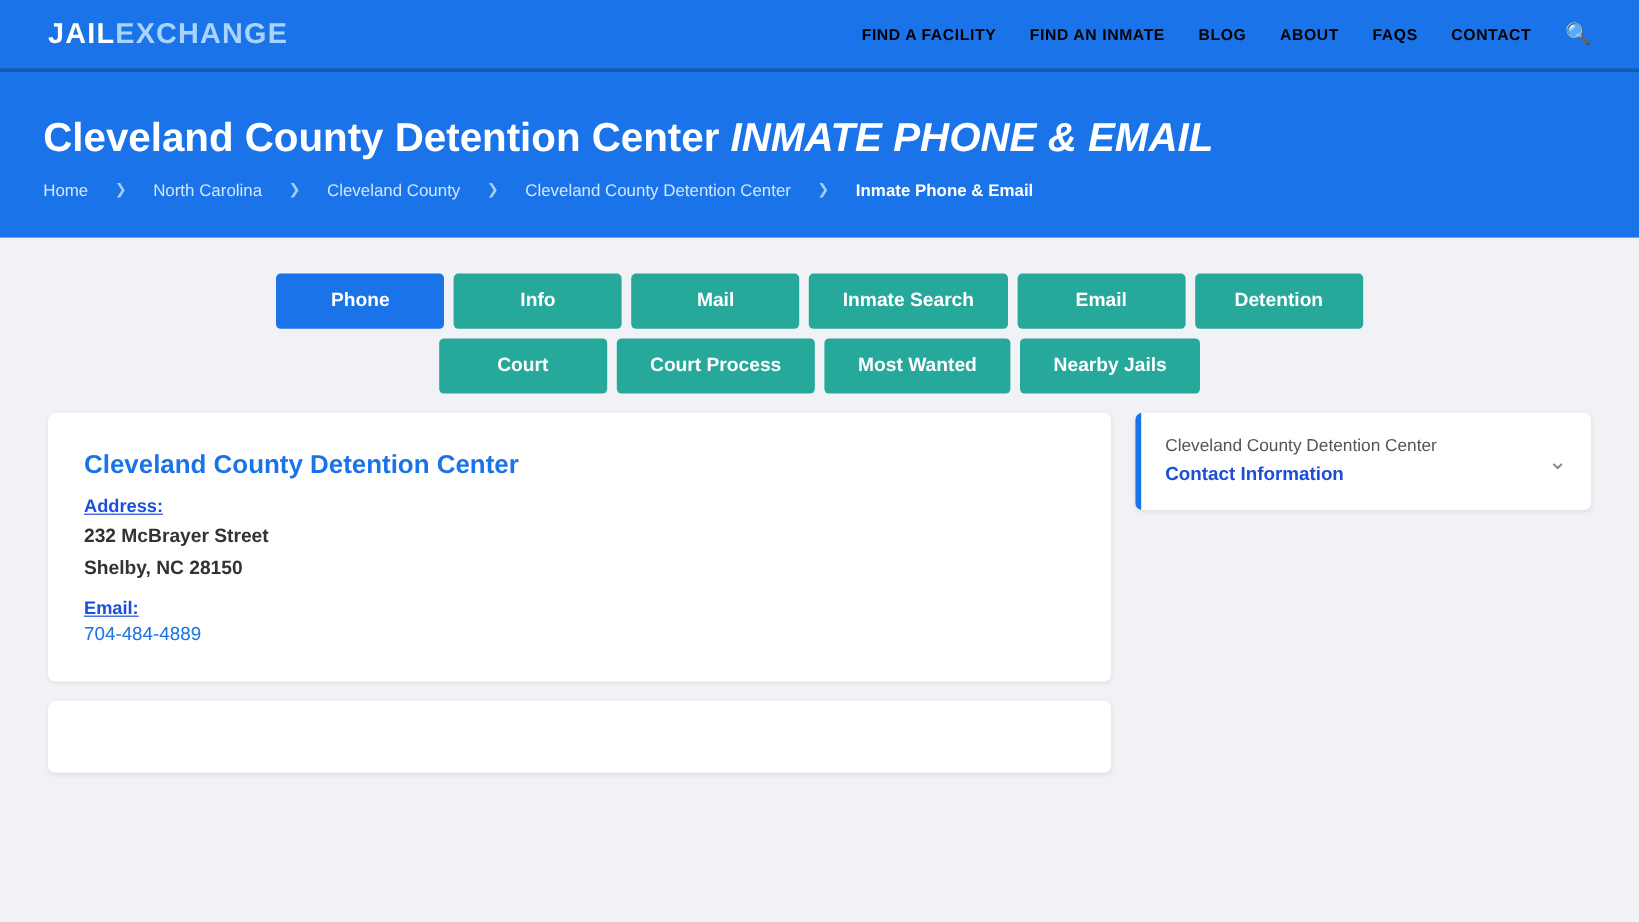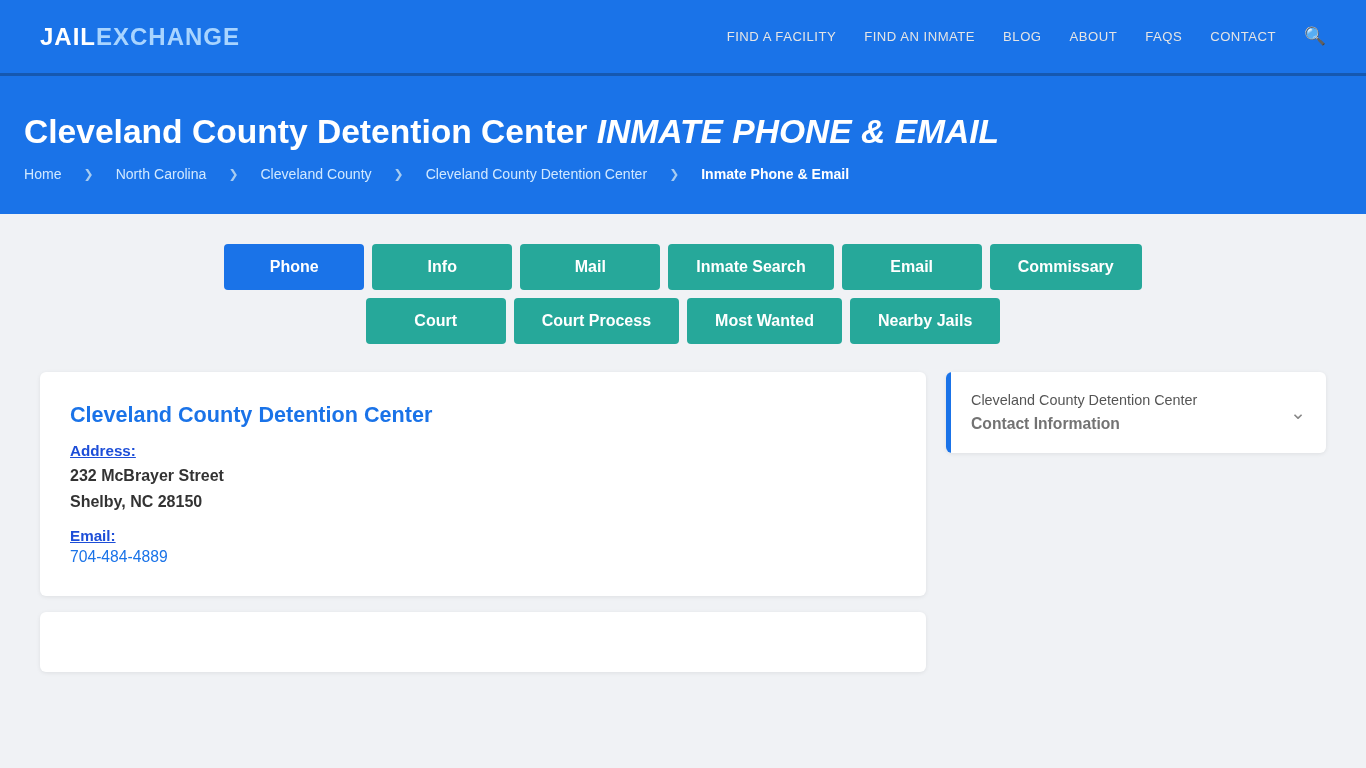--- a/index.html
+++ b/index.html
@@ -12,7 +12,7 @@
       display: flex;
       align-items: center;
       justify-content: space-between;
-      height: 76px;
+      height: 60px;
       border-bottom: 3px solid #1558b0;
     }
     .navbar-logo {

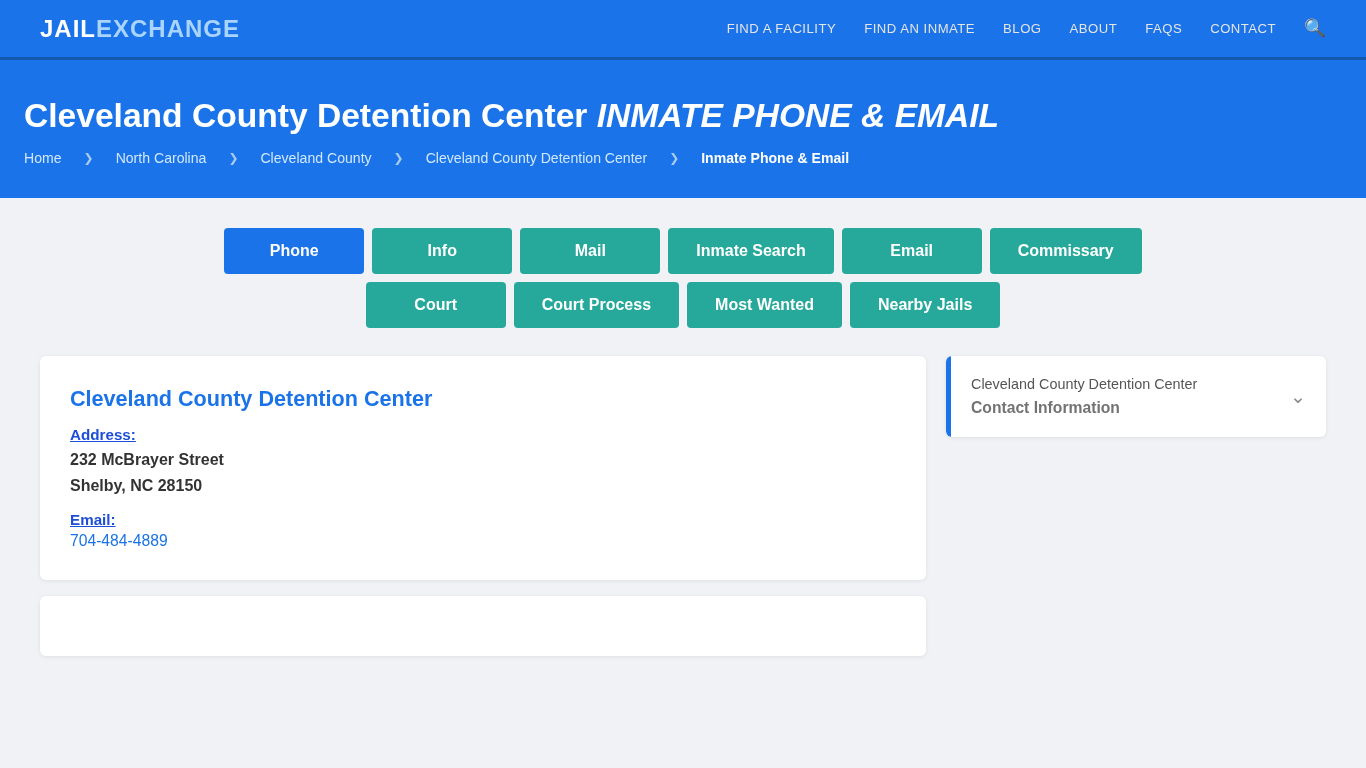--- a/index.html
+++ b/index.html
@@ -30,10 +30,10 @@
       gap: 28px;
     }
     .navbar-links a {
-      color: #e5e5e5;
+      color: #000000;
       text-decoration: none;
       font-size: 0.82rem;
-      font-weight: 400;
+      font-weight: 700;
       letter-spacing: 0.5px;
       text-transform: uppercase;
     }

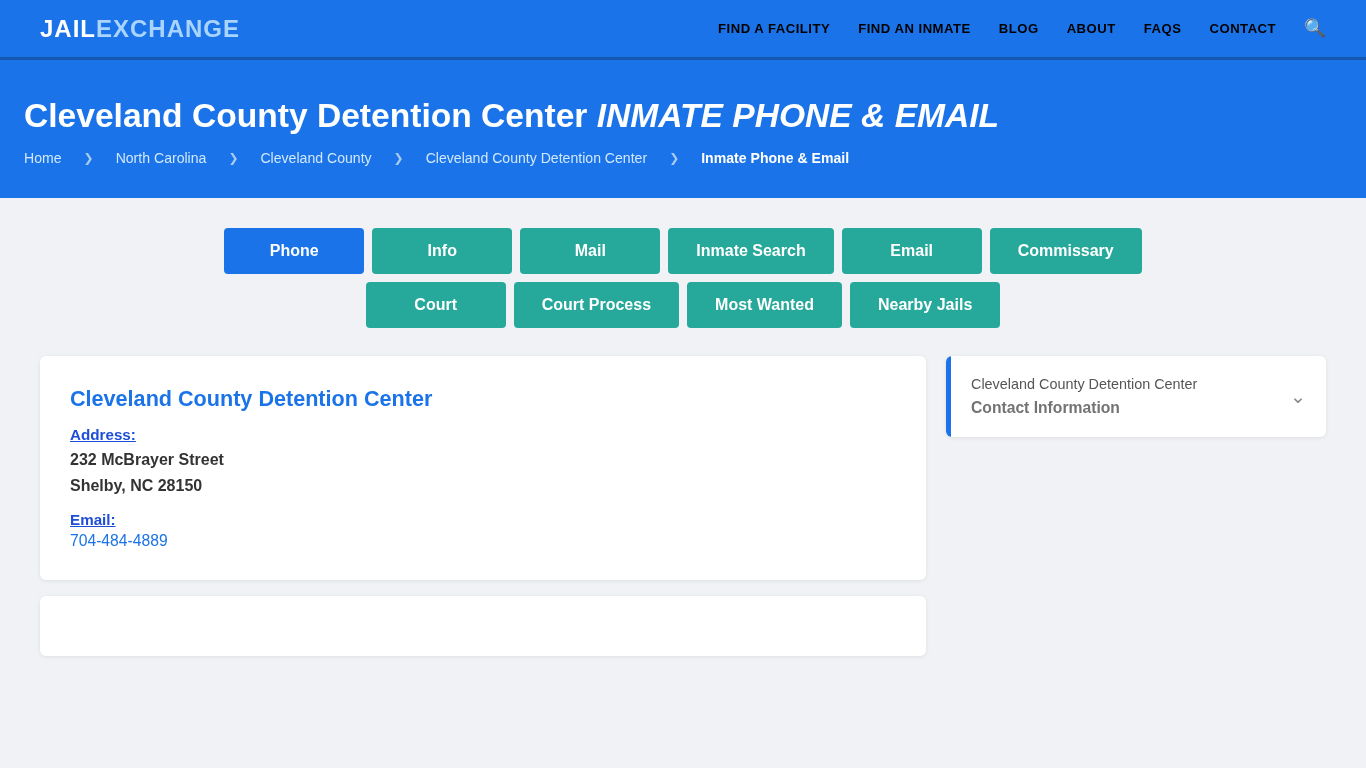--- a/index.html
+++ b/index.html
@@ -46,7 +46,7 @@
     
     .hero {
       background: #1a73e8;
-      padding: 36px 40px 32px 24px;
+      padding: 36px 40px 32px 36px;
     }
     .hero-title {
       color: #fff;

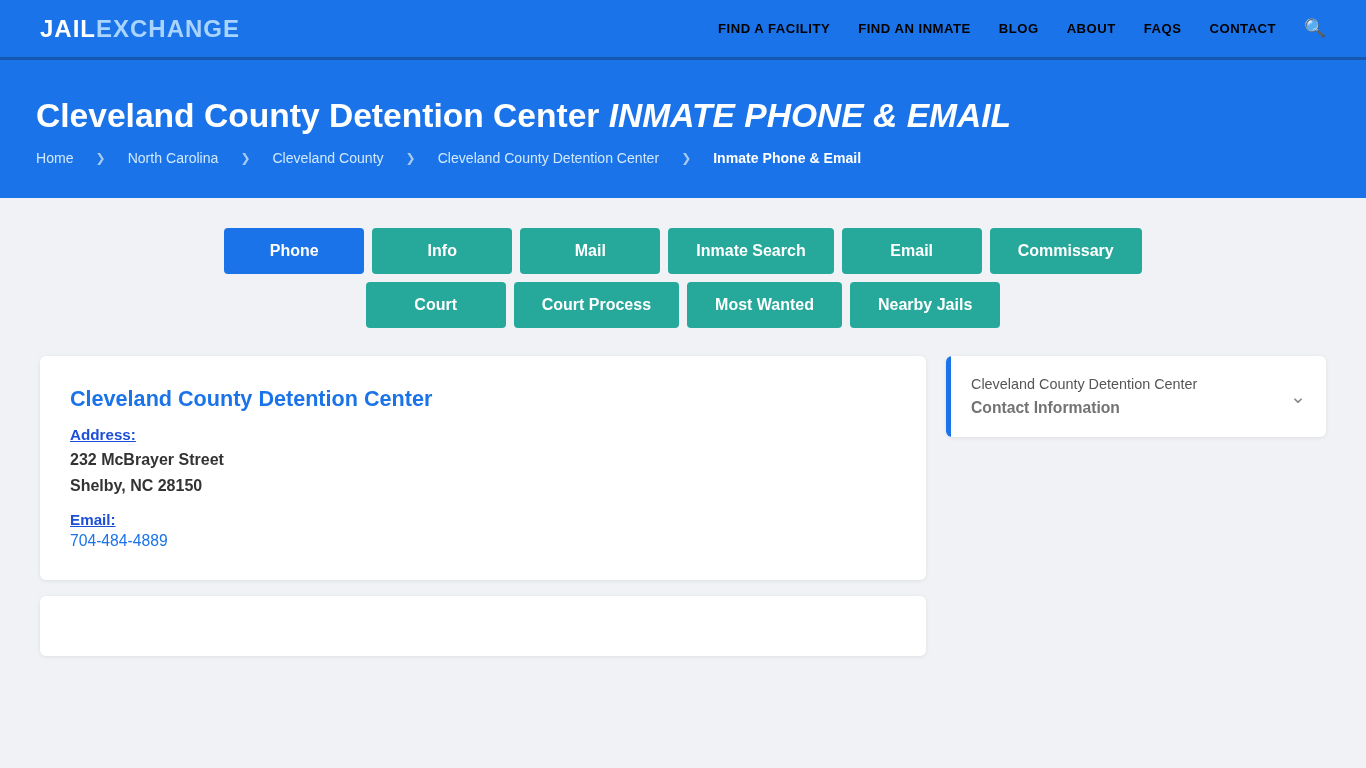--- a/index.html
+++ b/index.html
@@ -91,7 +91,7 @@
       flex-direction: column;
       align-items: center;
       gap: 8px;
-      margin-bottom: 28px;
+      margin-bottom: 16px;
     }
     .nav-row {
       display: flex;

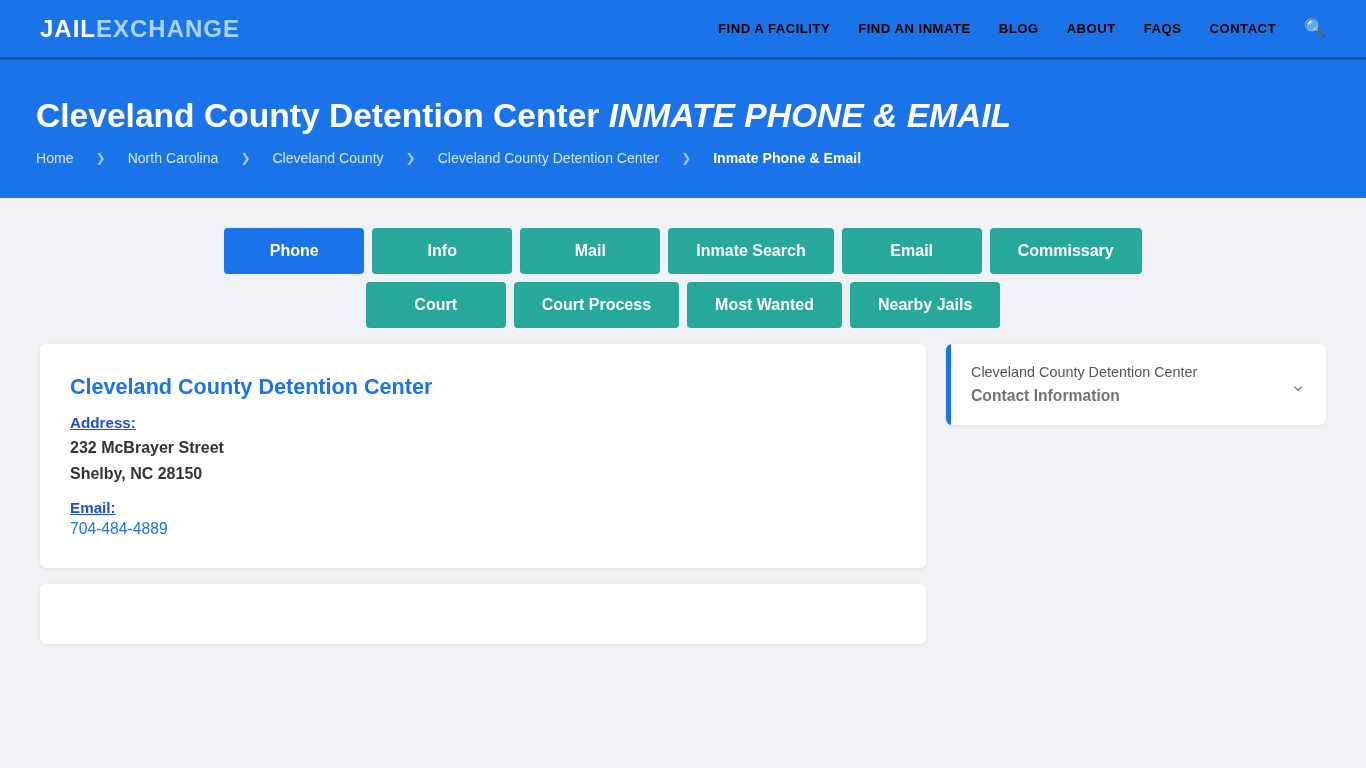--- a/index.html
+++ b/index.html
@@ -241,7 +241,7 @@
       <button class="nav-btn teal">Mail</button>
       <button class="nav-btn teal">Inmate Search</button>
       <button class="nav-btn teal">Email</button>
-      <button class="nav-btn teal">Commissary</button>
+      <button class="nav-btn teal">Detention</button>
     </div>
     <div class="nav-row">
       <button class="nav-btn teal">Court</button>

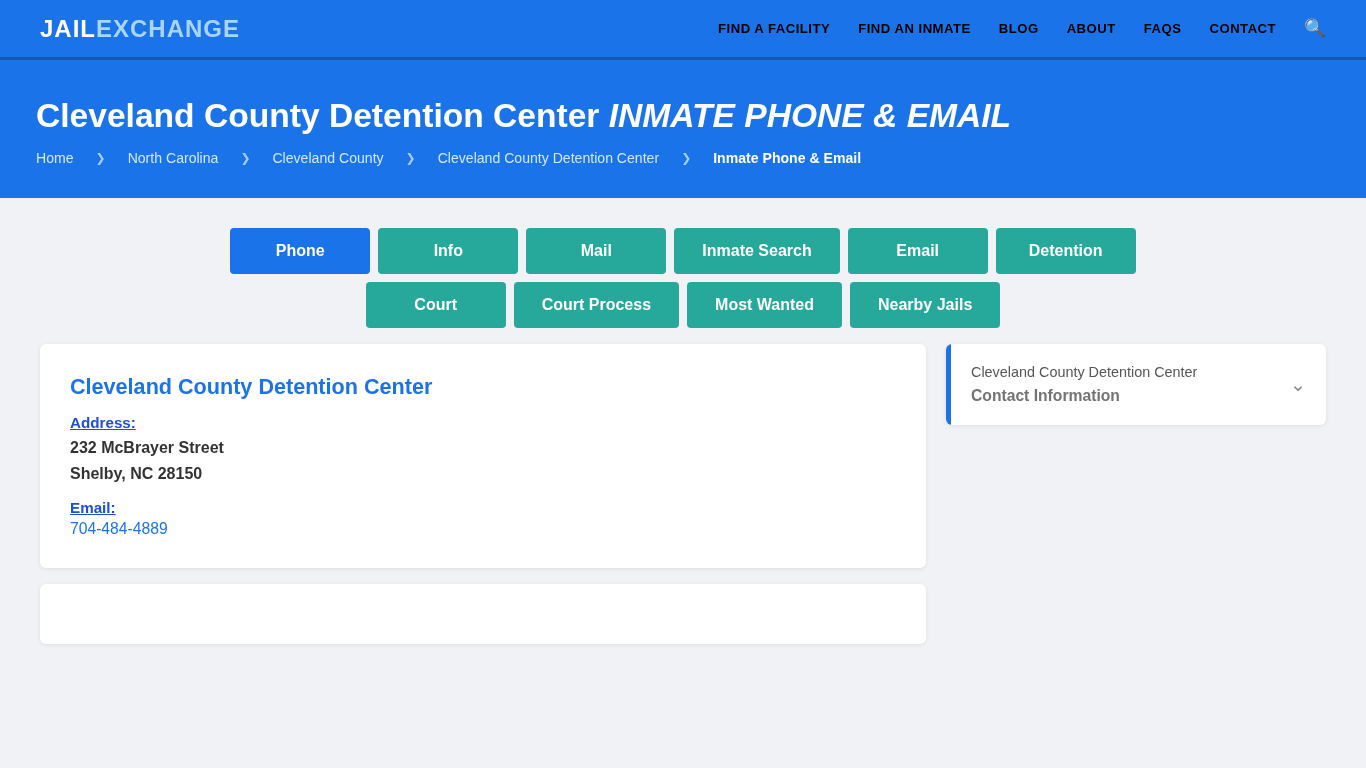--- a/index.html
+++ b/index.html
@@ -179,7 +179,7 @@
     }
     .sidebar-card-header-text .contact-info-label {
       font-weight: 700;
-      color: #737373;
+      color: #1d4ed8;
       font-size: 0.98rem;
     }
     .chevron {

